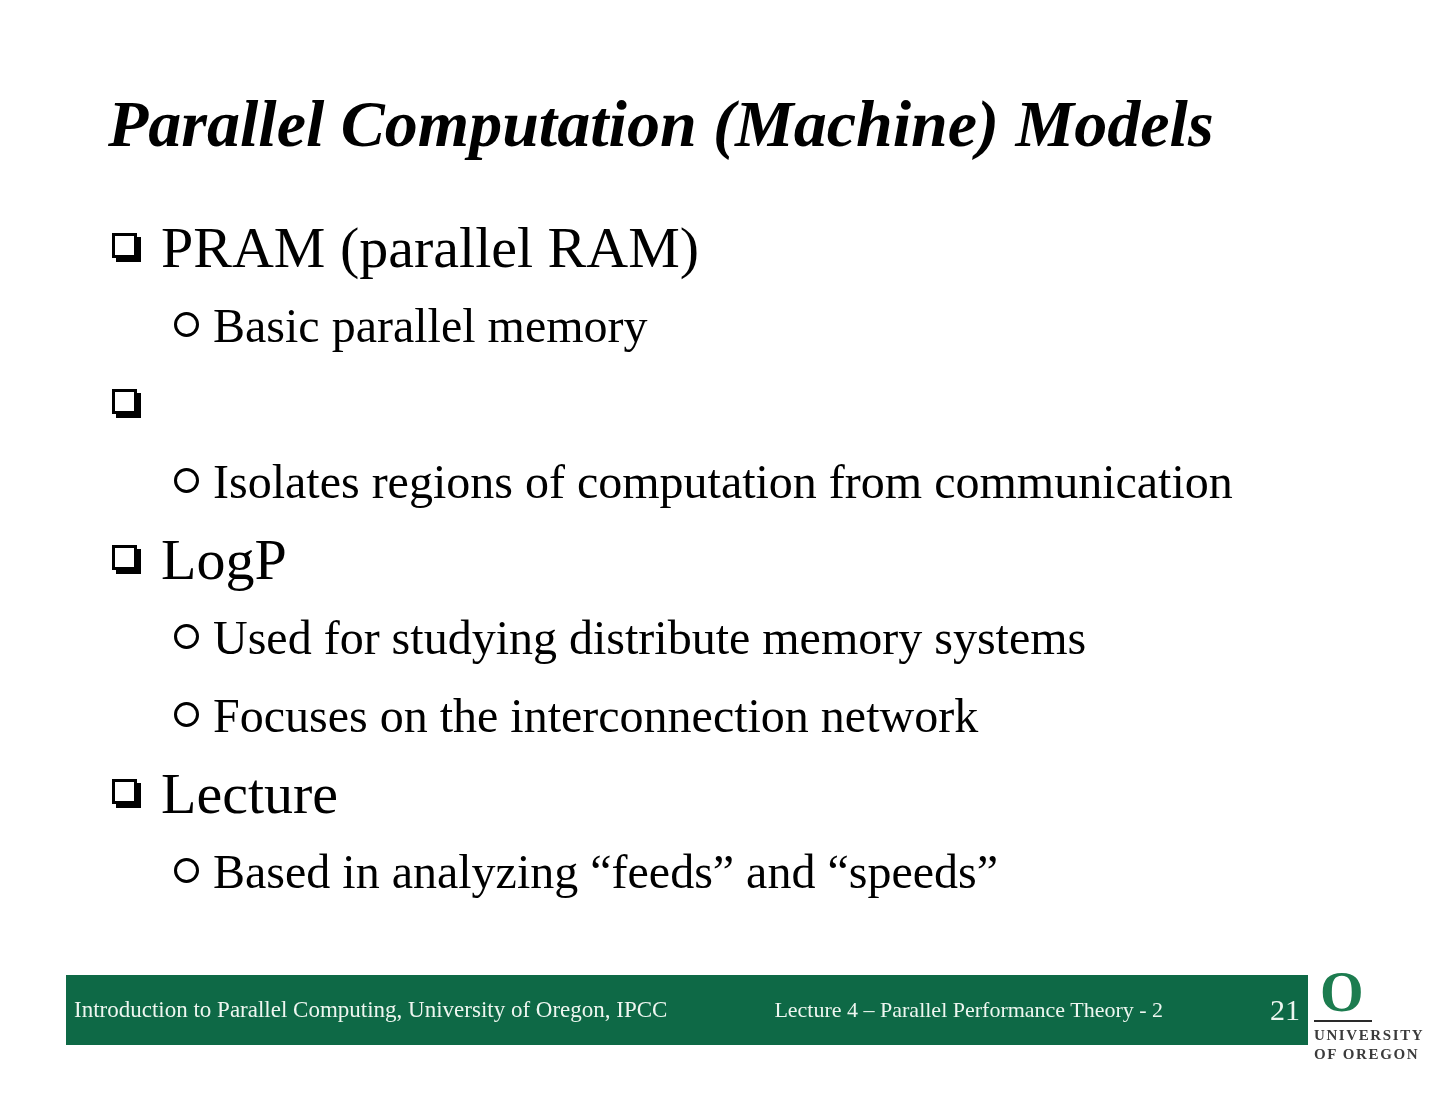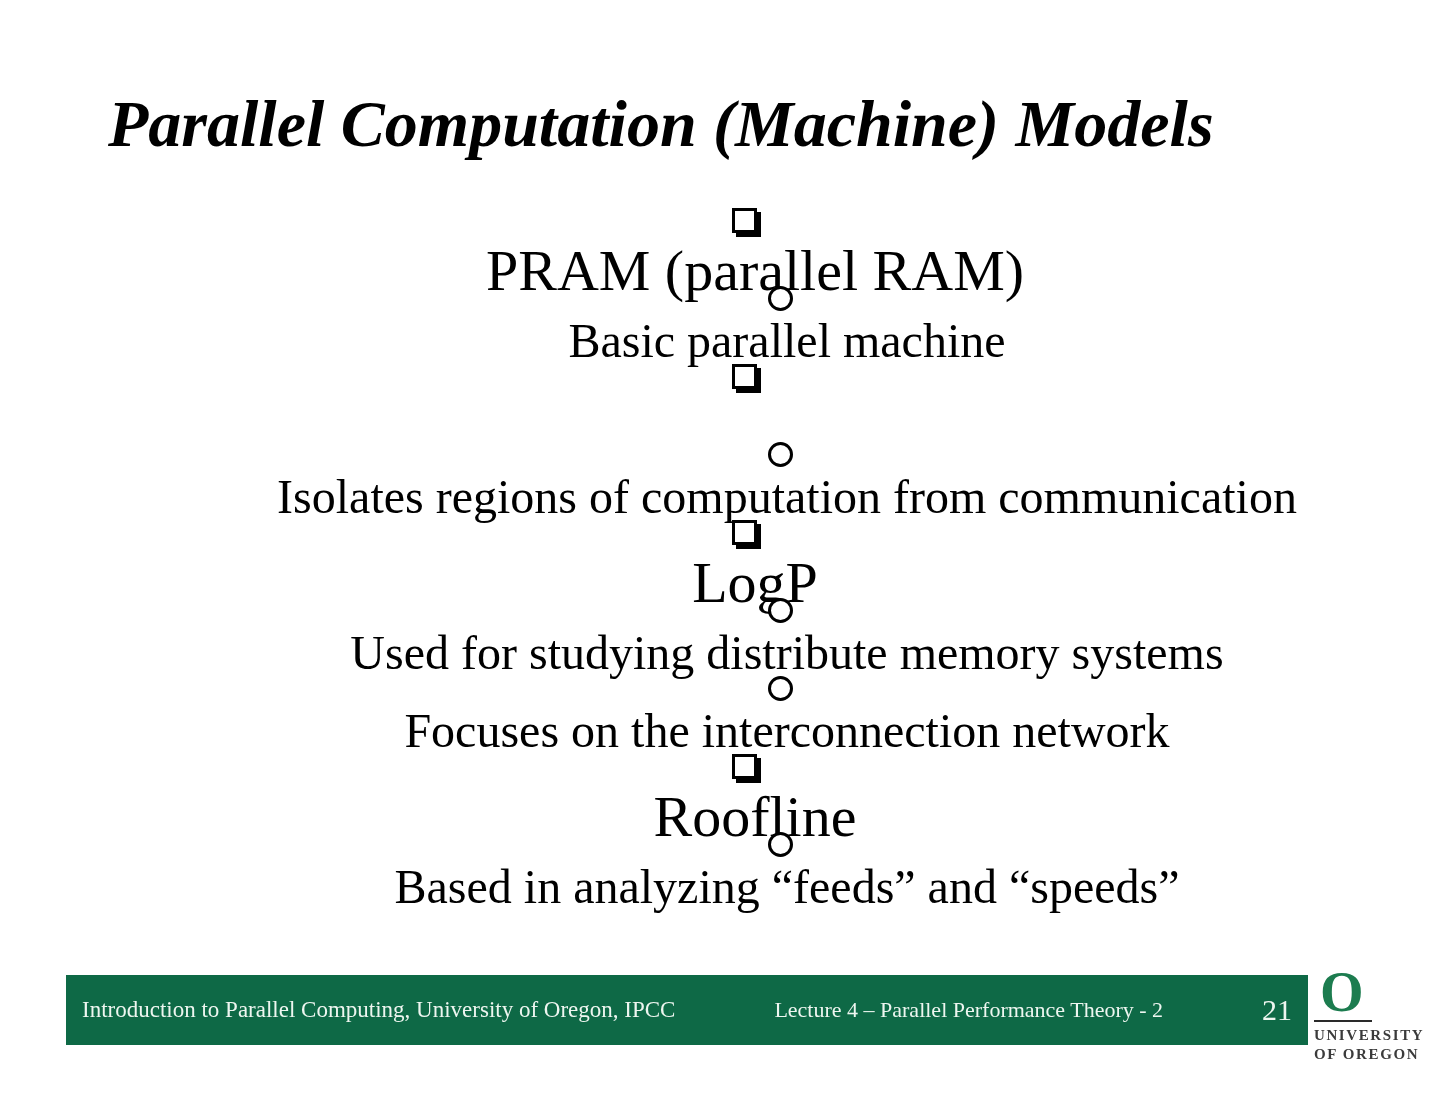--- a/index.html
+++ b/index.html
@@ -29,7 +29,6 @@
     align-items:center;
     height:78px;
     white-space:nowrap;
-    flex-direction:column;
   }
   .row.l1{font-size:58px;}
   .row.l2{font-size:48px;padding-left:64px;}

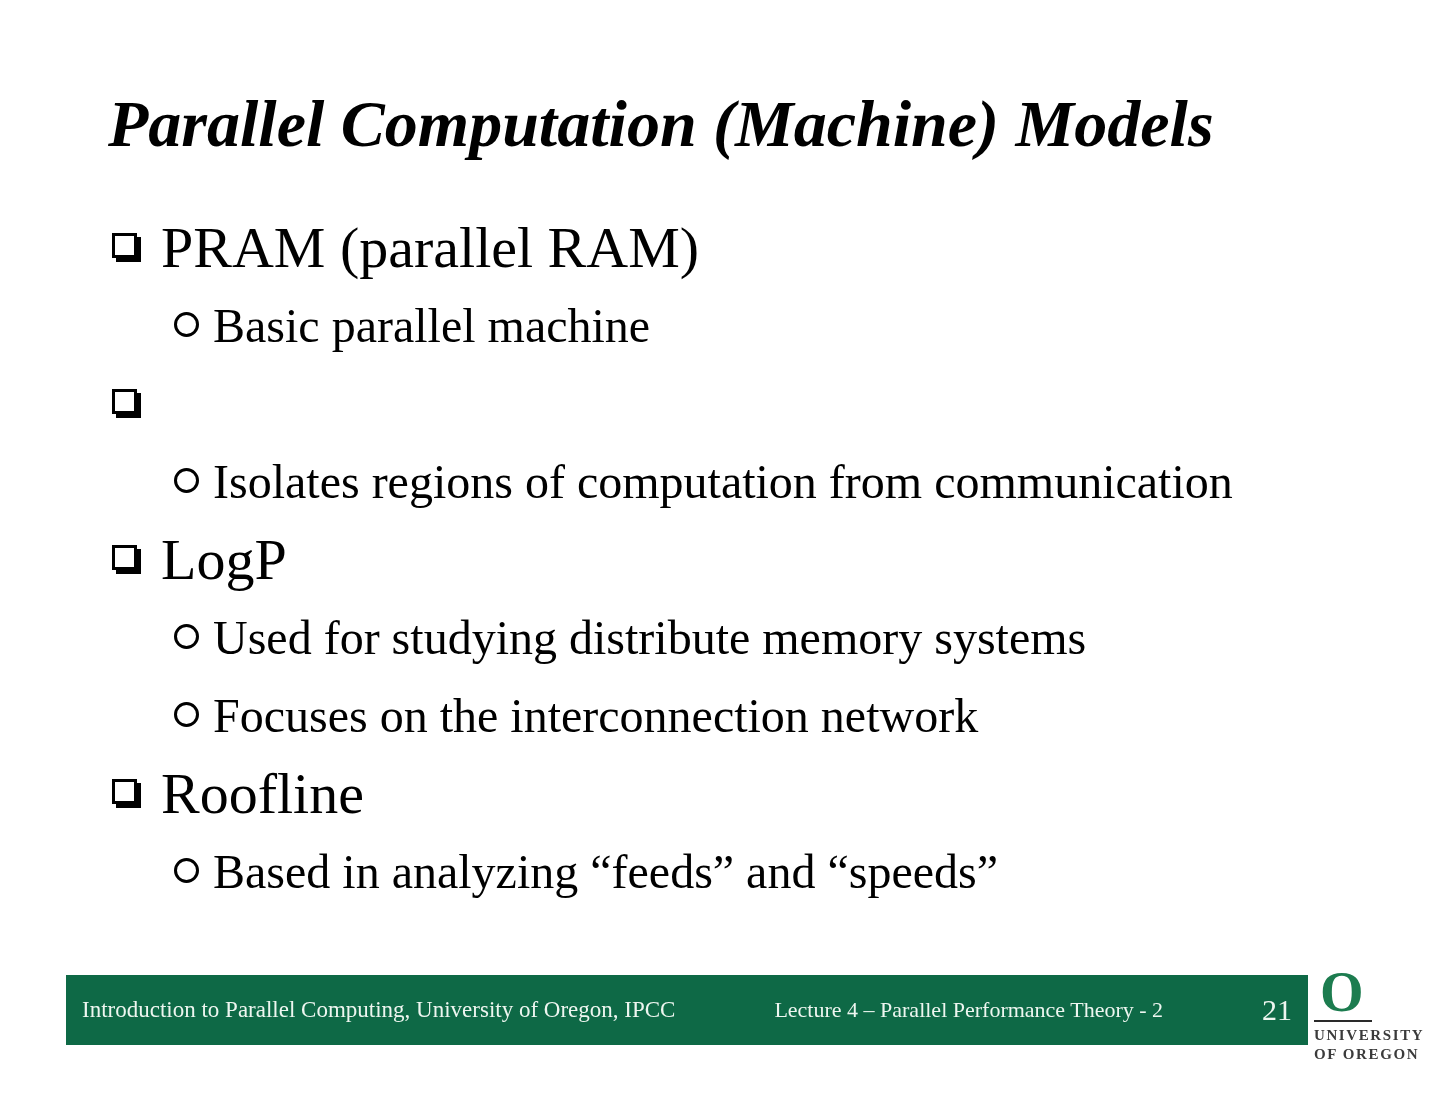--- a/index.html
+++ b/index.html
@@ -105,7 +105,7 @@
     </div>
     <div class="row l2">
       <span class="circ-bullet"></span>
-      <span>Basic parallel machine</span>
+      <span>Basic parallel memory</span>
     </div>
     <div class="row l1">
       <span class="sq-bullet"></span>

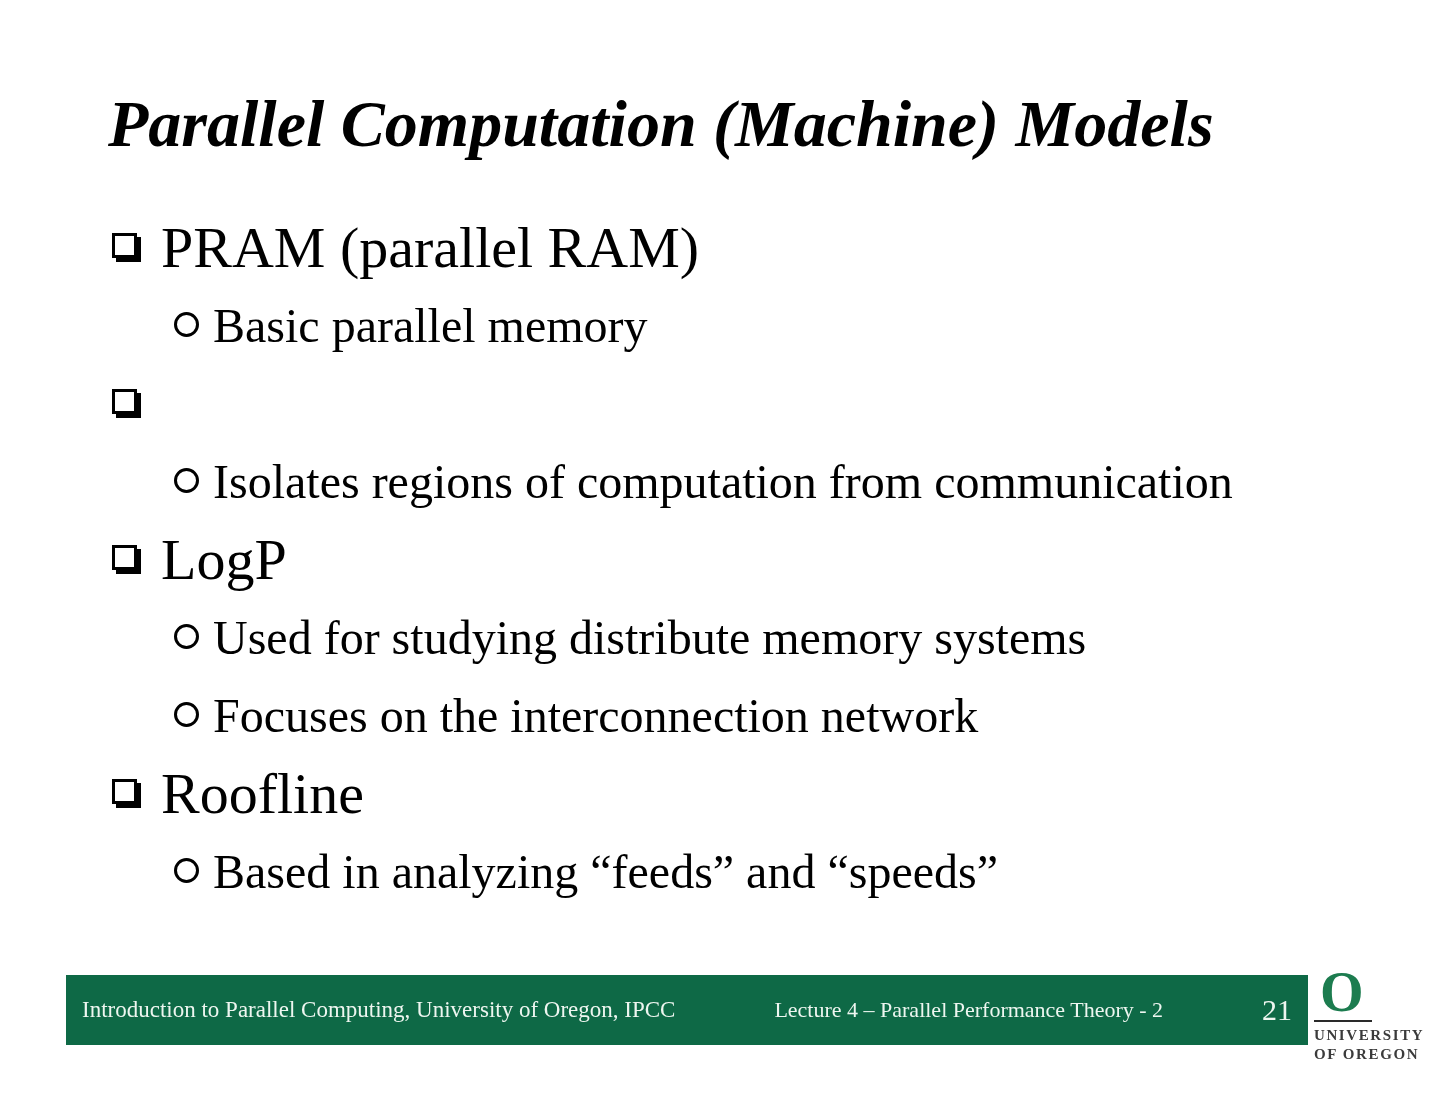--- a/index.html
+++ b/index.html
@@ -128,7 +128,7 @@
     </div>
     <div class="row l1">
       <span class="sq-bullet"></span>
-      <span>Roofline</span>
+      <span>Lecture</span>
     </div>
     <div class="row l2">
       <span class="circ-bullet"></span>

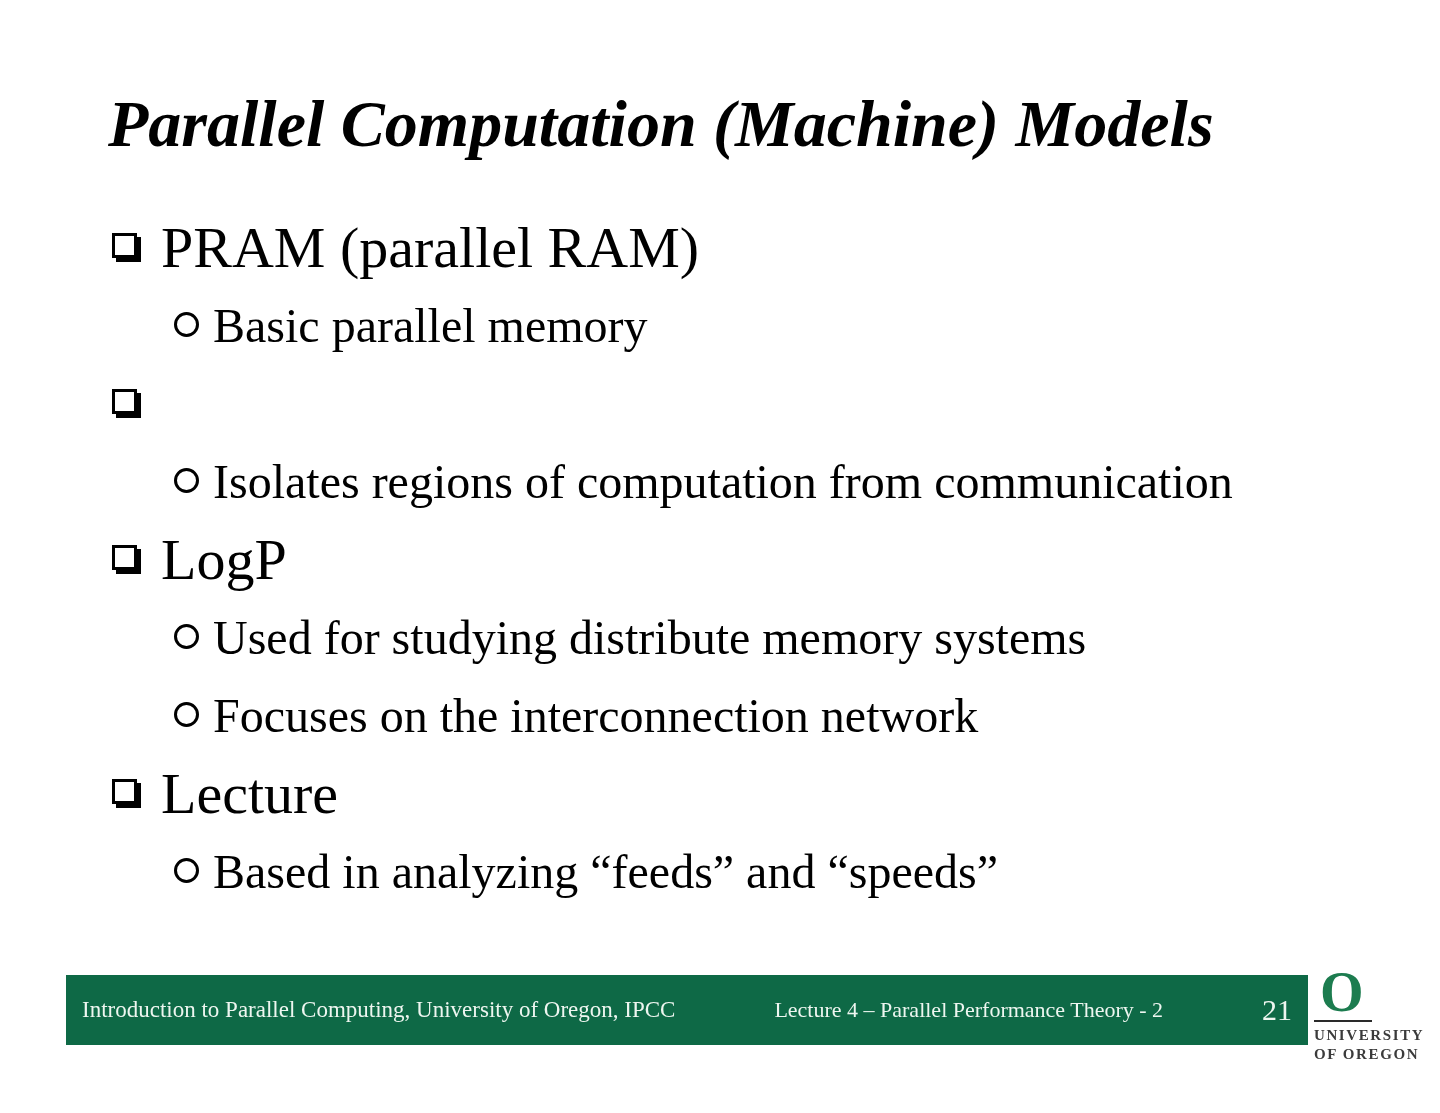--- a/index.html
+++ b/index.html
@@ -56,7 +56,7 @@
     display:flex;
     align-items:center;
     justify-content:space-between;
-    padding:0 16px;
+    padding:0 8px;
     box-sizing:border-box;
     color:#eef6f0;
   }

